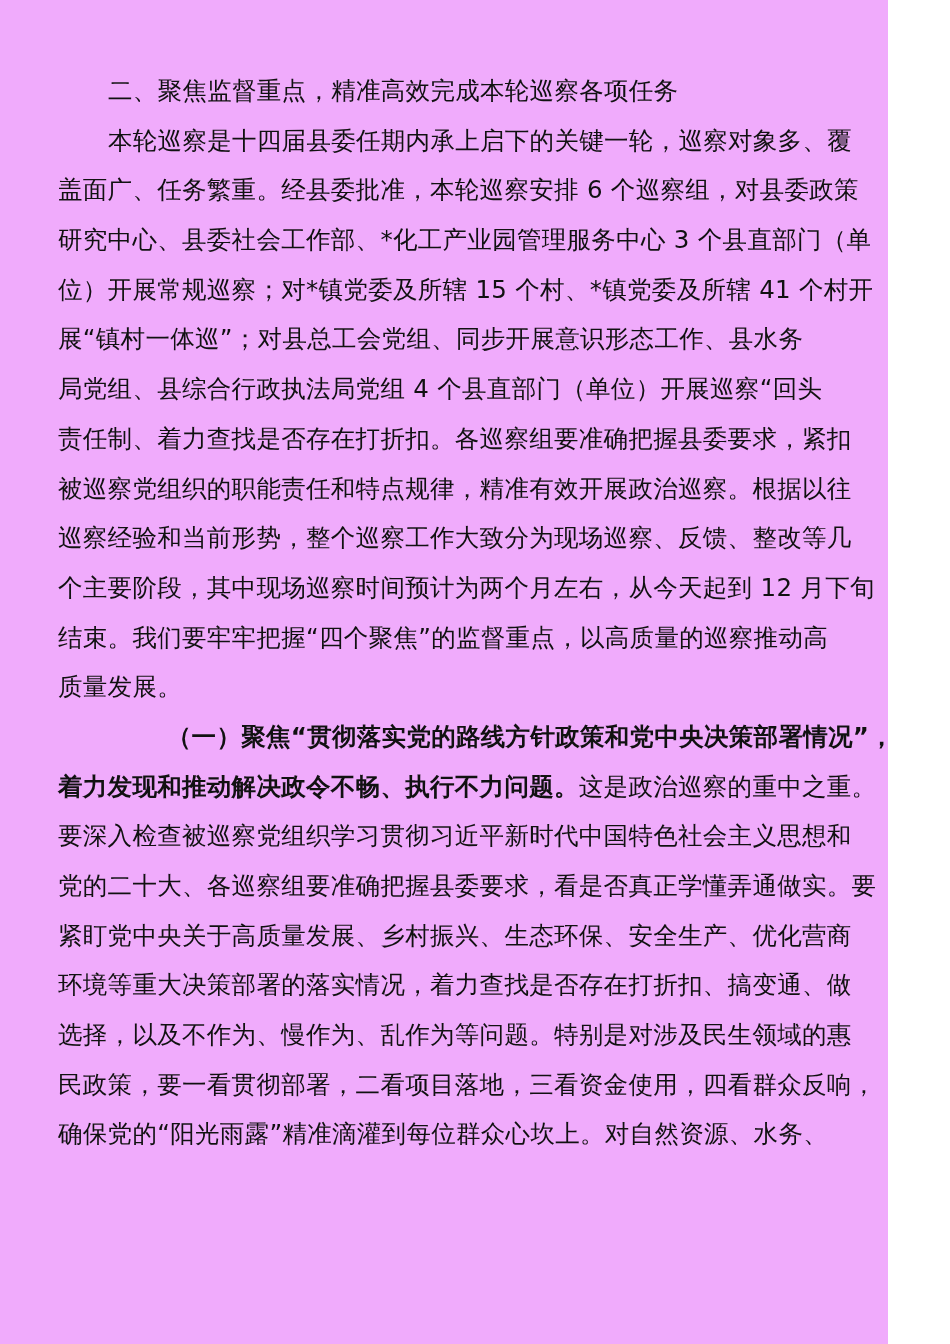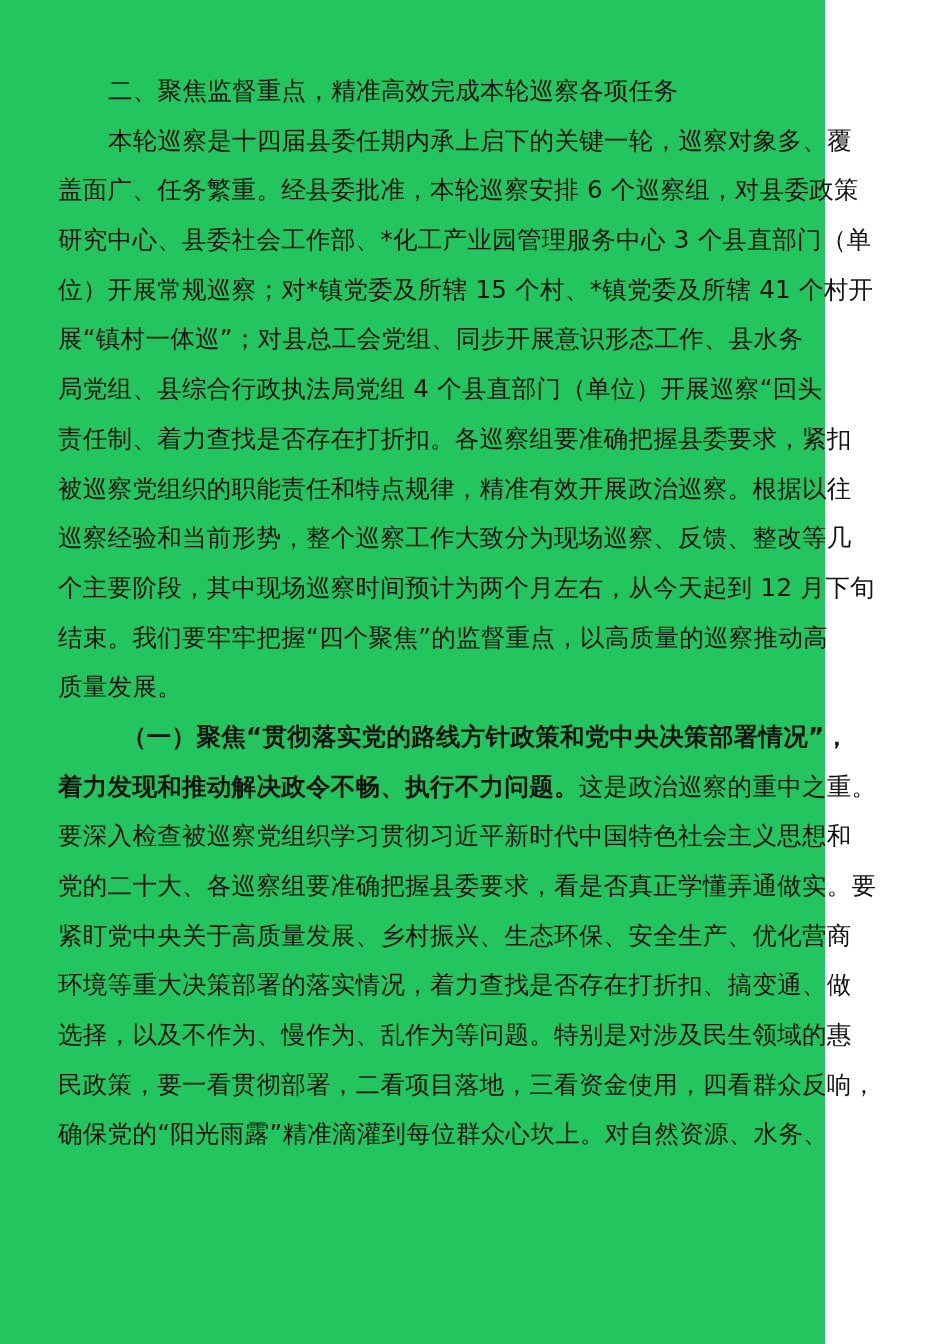--- a/index.html
+++ b/index.html
@@ -5,8 +5,8 @@
   html, body { margin: 0; padding: 0; background: #ffffff; }
   body { width: 950px; height: 1344px; overflow: hidden; position: relative; }
   .page {
-    position: absolute; left: 0; top: 0; width: 825px; height: 1344px;
-    background: #22c55e; color: #111111;
+    position: absolute; left: 0; top: 0; width: 888px; height: 1344px;
+    background: #f0abfc; color: #111111;
     font-family: "DejaVu Sans", "Liberation Sans", sans-serif;
   }
   .body-text {

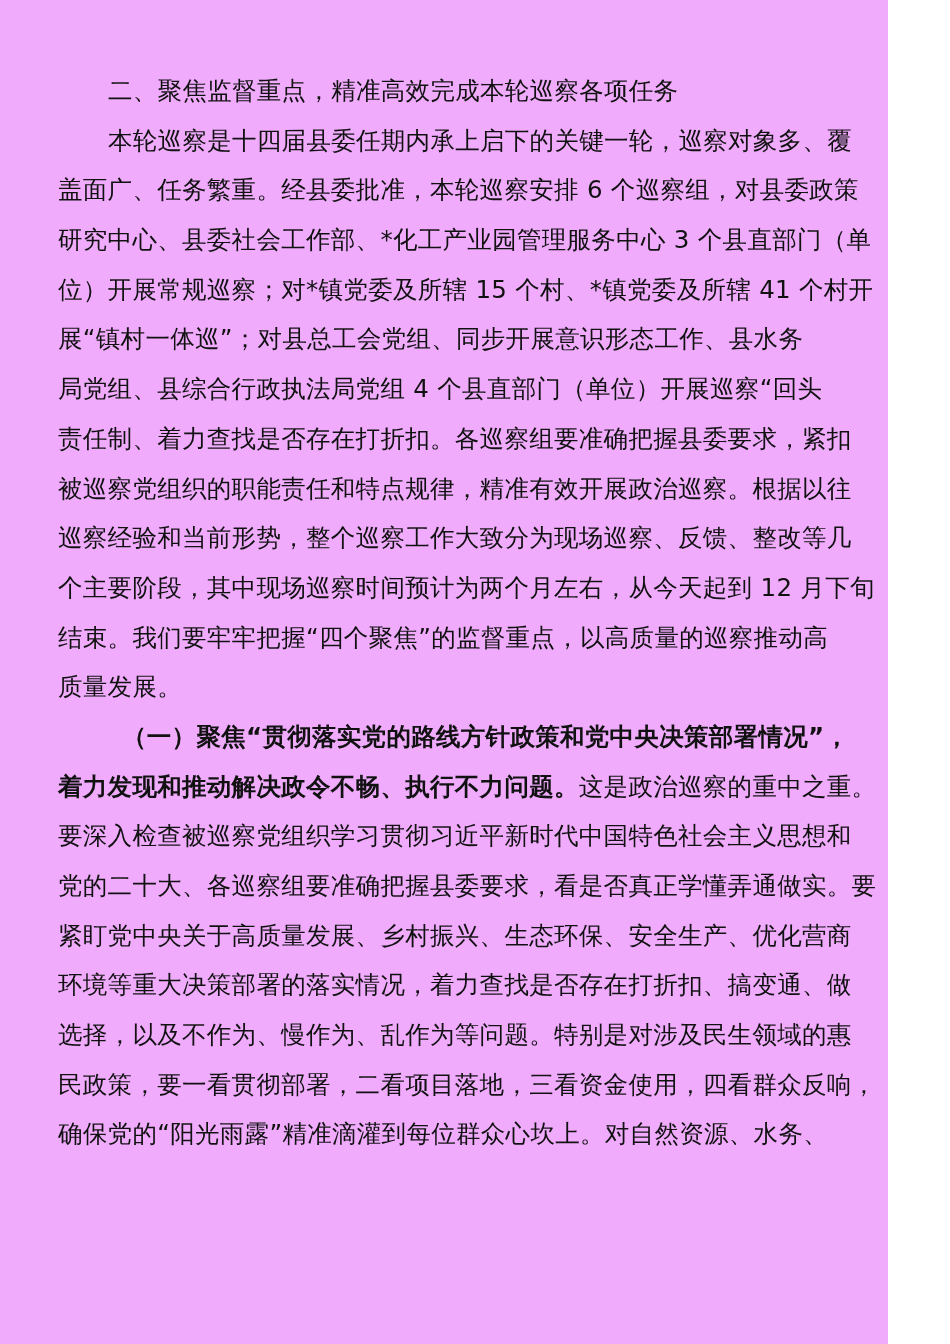--- a/index.html
+++ b/index.html
@@ -19,7 +19,7 @@
   }
   .indent { padding-left: 50px; }
   .indent2 { padding-left: 64px; }
-  .bold { font-weight: bold; }
+  .bold { font-weight: bold; text-align: right; }
 </style>
 </head>
 <body>

